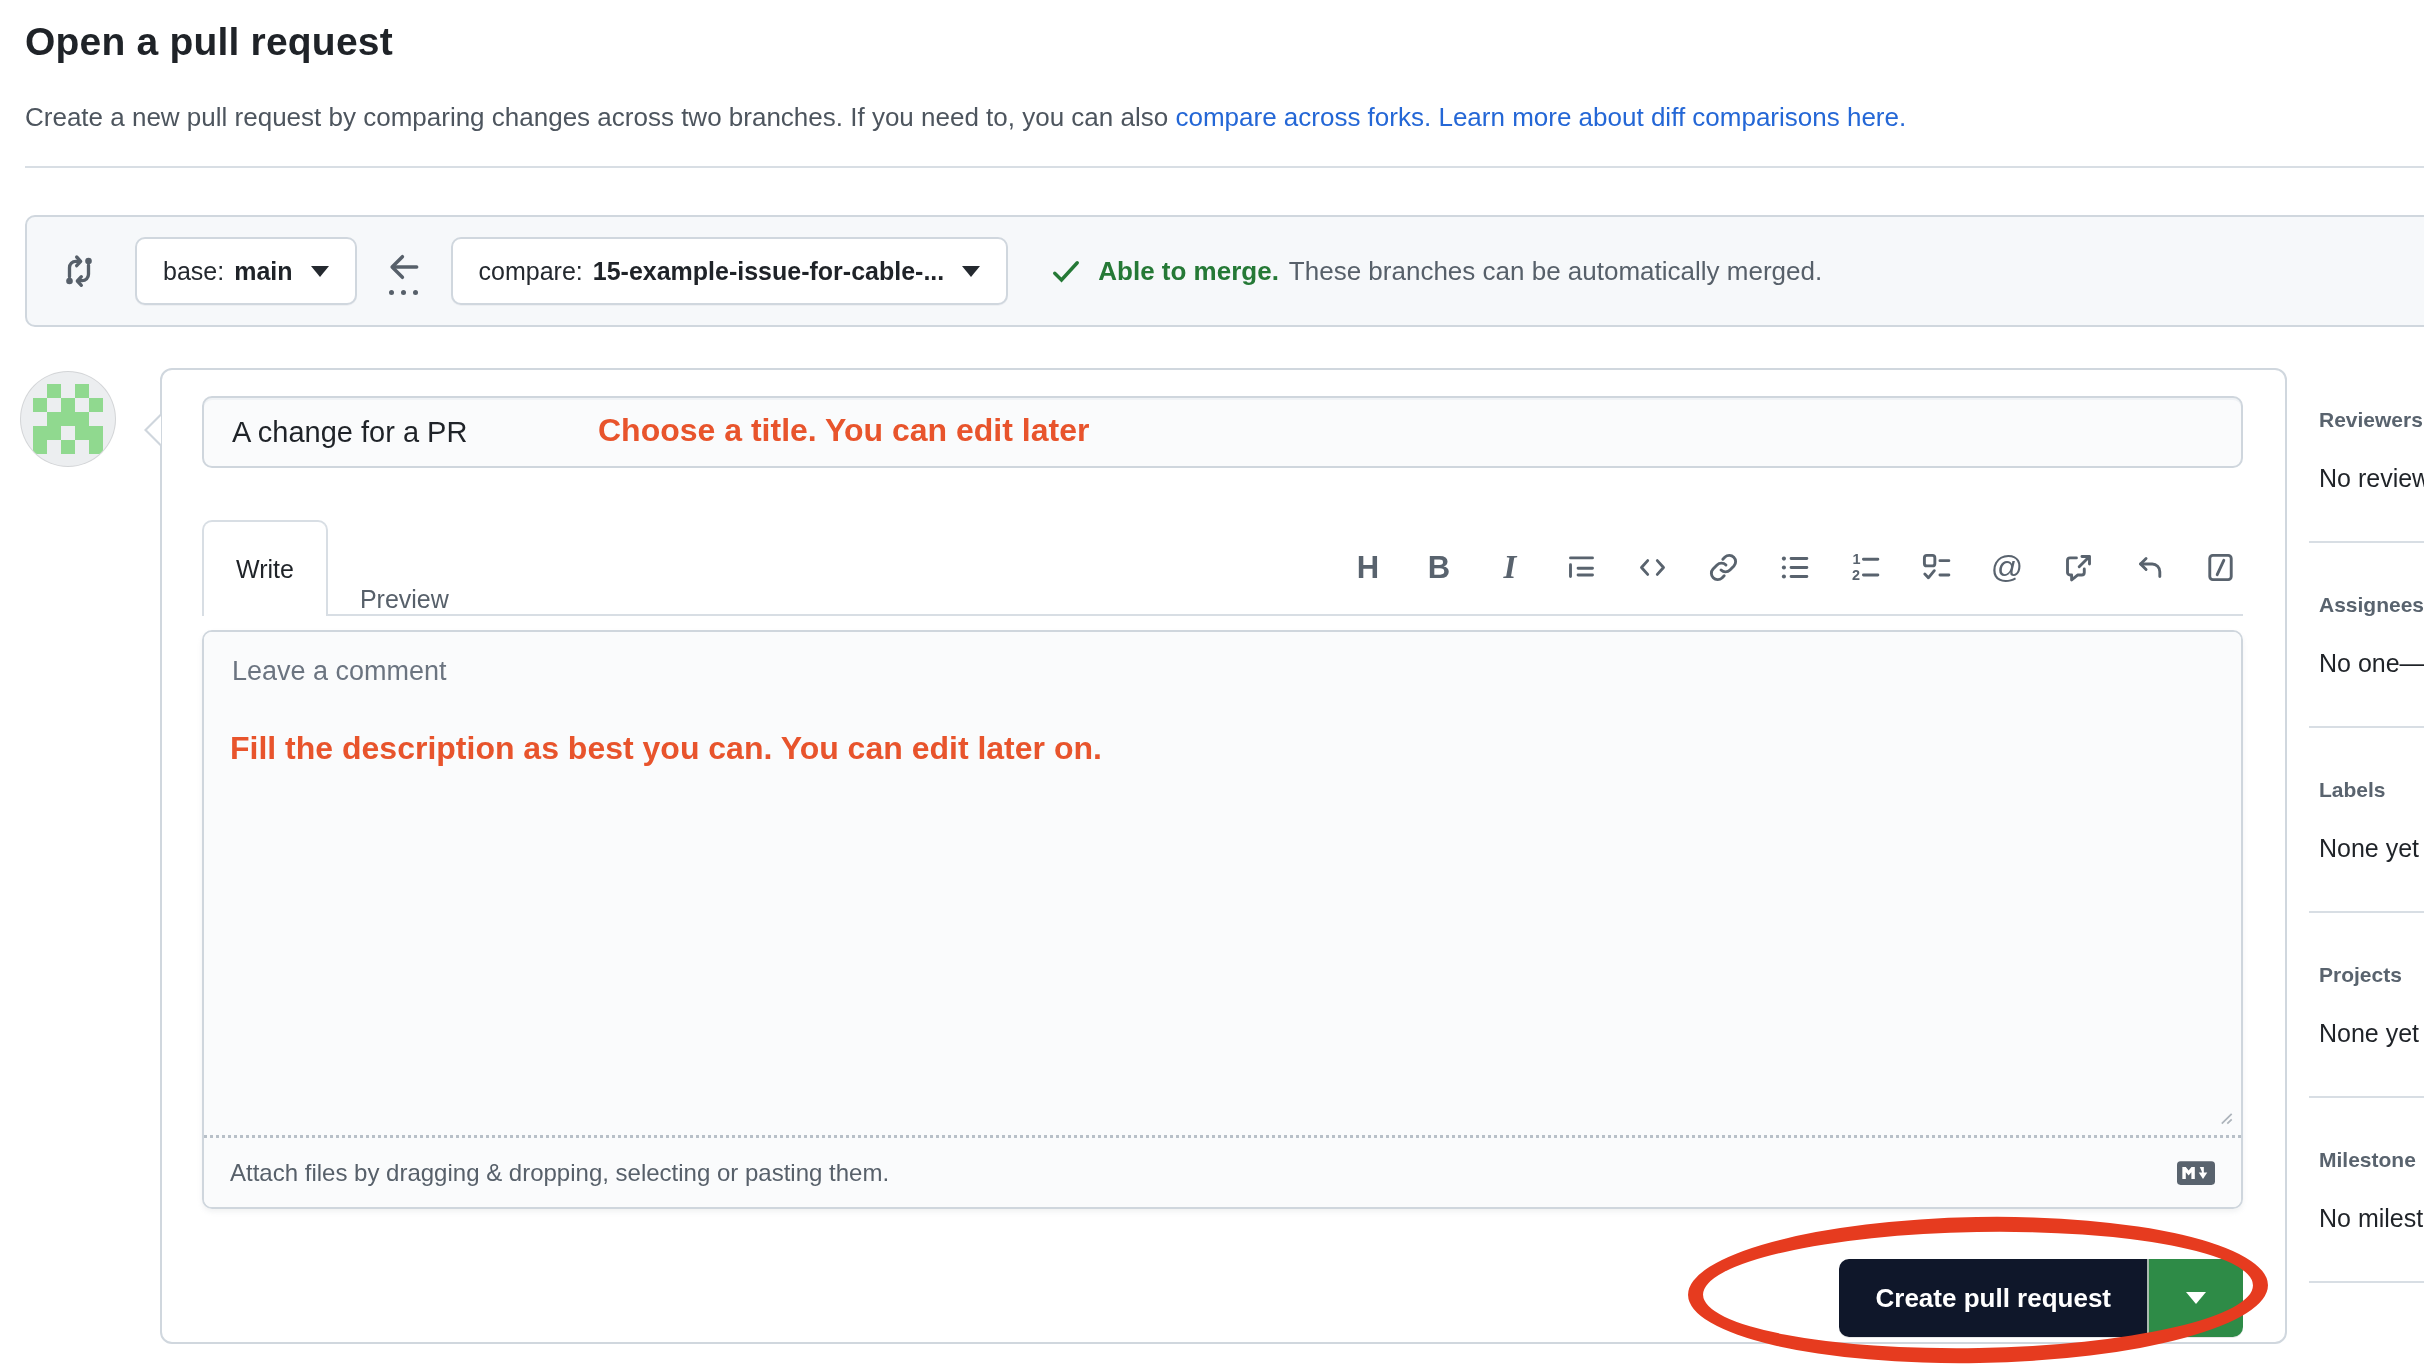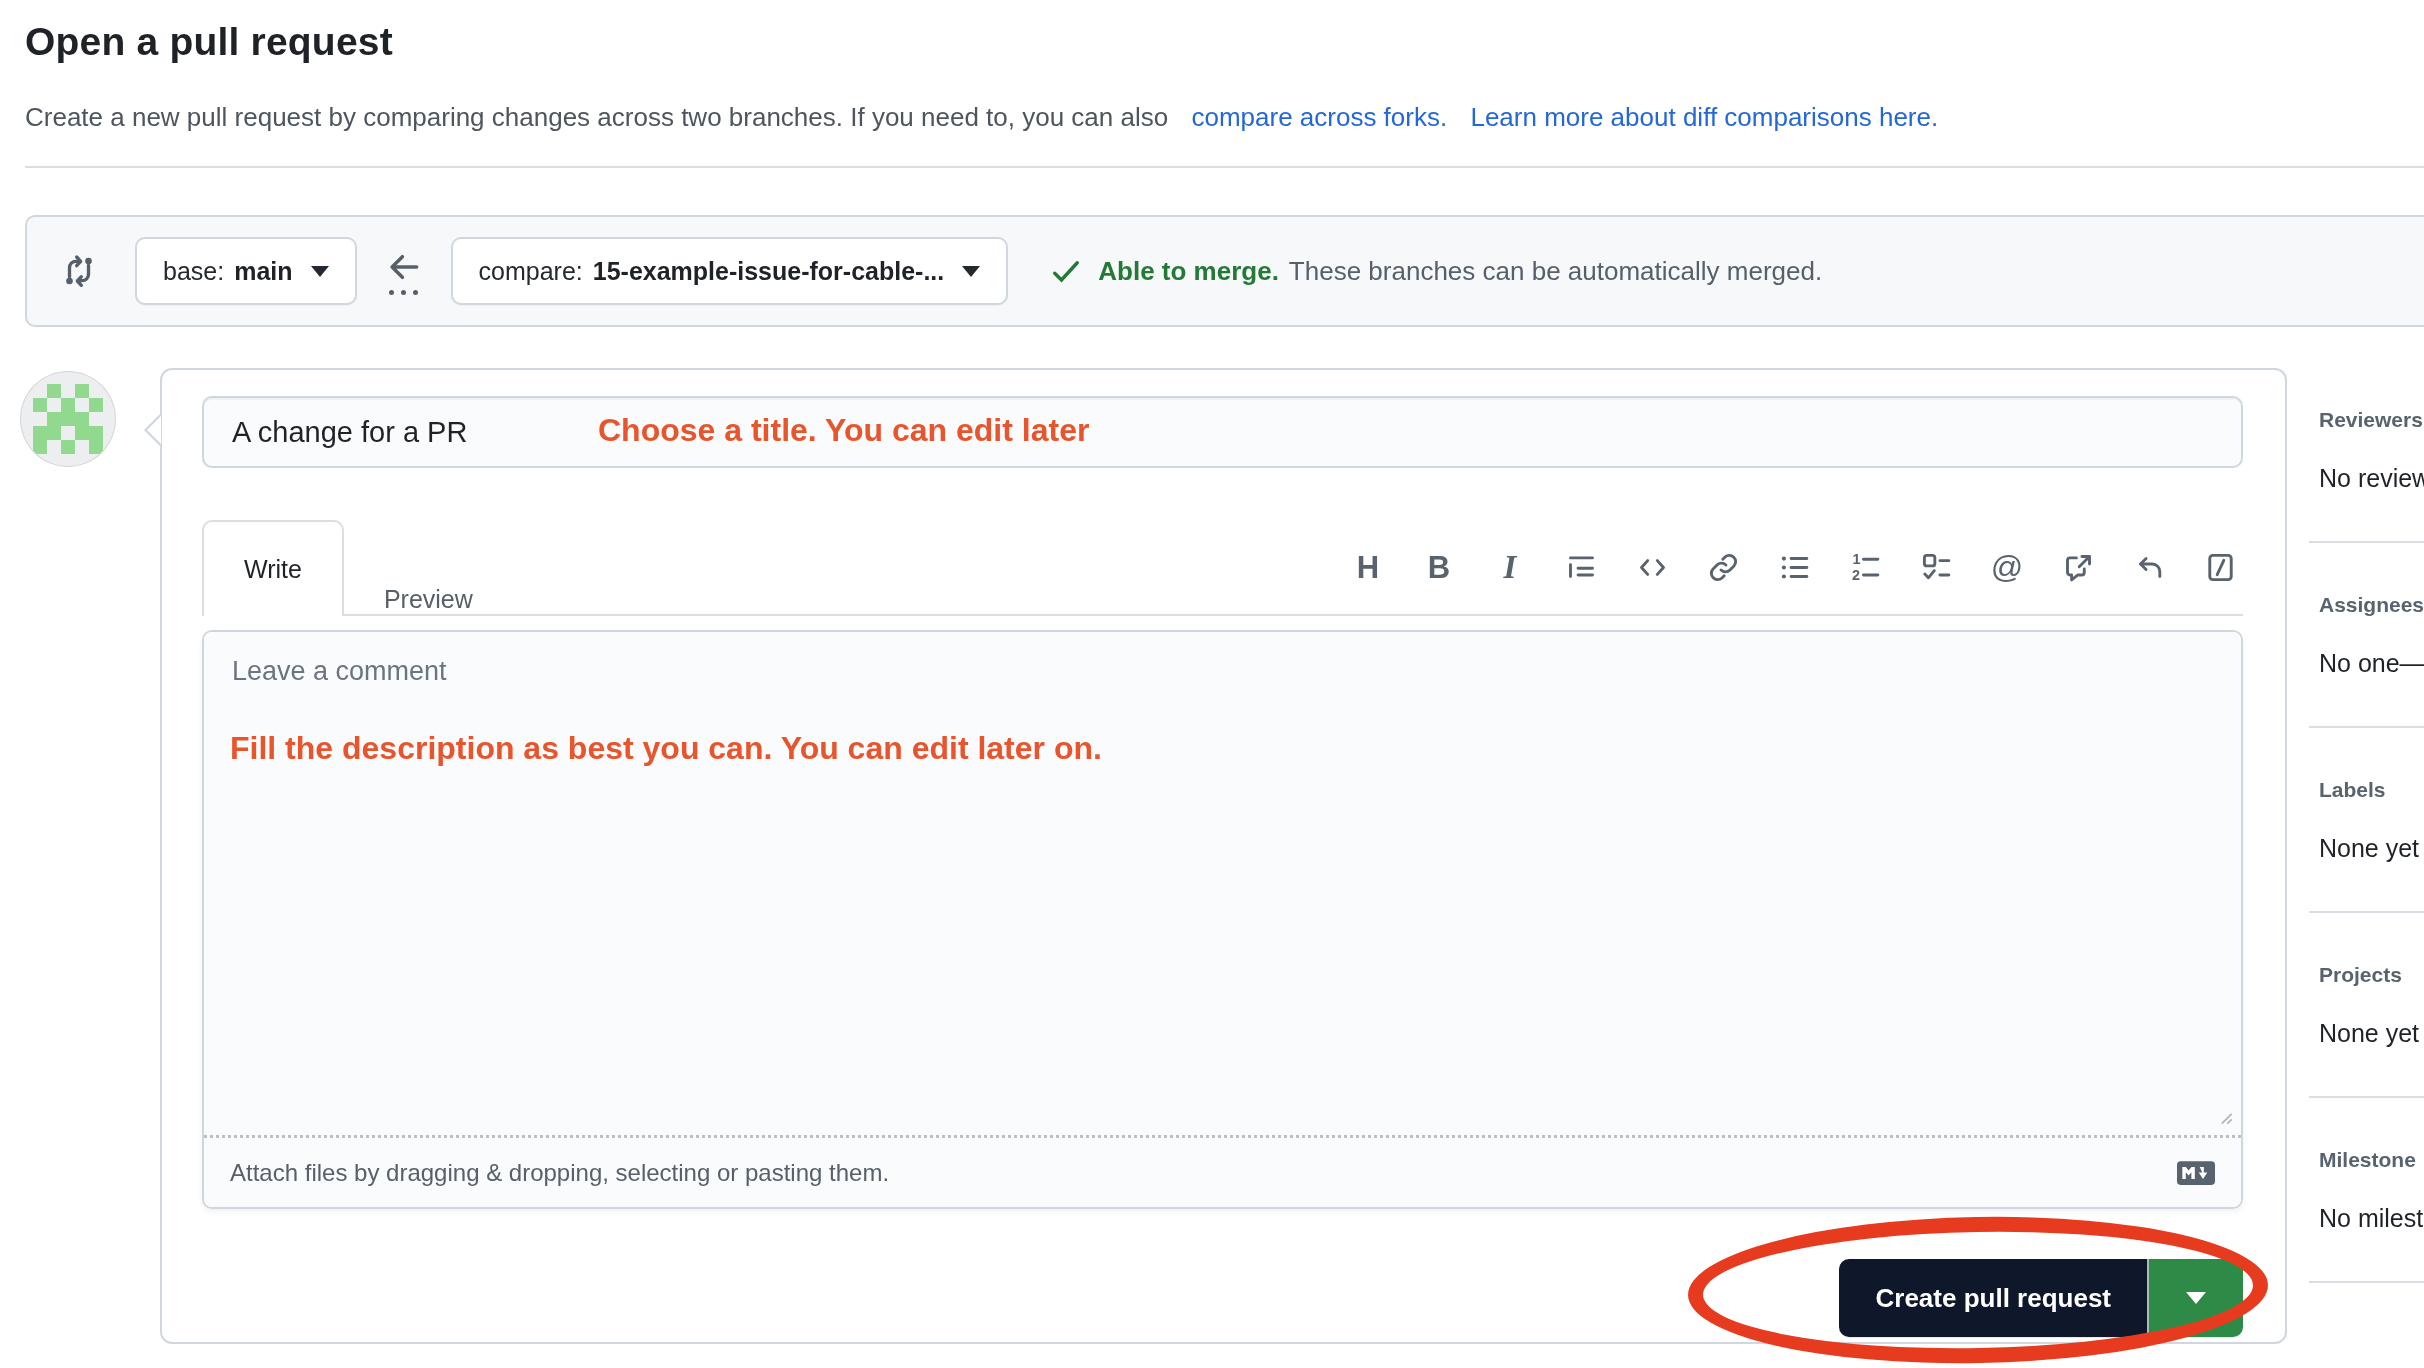--- a/index.html
+++ b/index.html
@@ -10,7 +10,7 @@
   
   .page-title { position:absolute; left:25px; top:20px; font-size:39px; font-weight:600; letter-spacing:.2px; }
   .page-subtitle { position:absolute; left:25px; top:102px; font-size:26px; color:#4d555e; white-space:nowrap; }
-  .page-subtitle a { color:#2467d6; text-decoration:none; cursor:pointer;margin-left:16px; }
+  .page-subtitle a { color:#2467d6; text-decoration:none; cursor:pointer; }
   .header-divider { position:absolute; left:25px; right:-10px; top:166px; border-top:2px solid #d8dee4; }
 
   

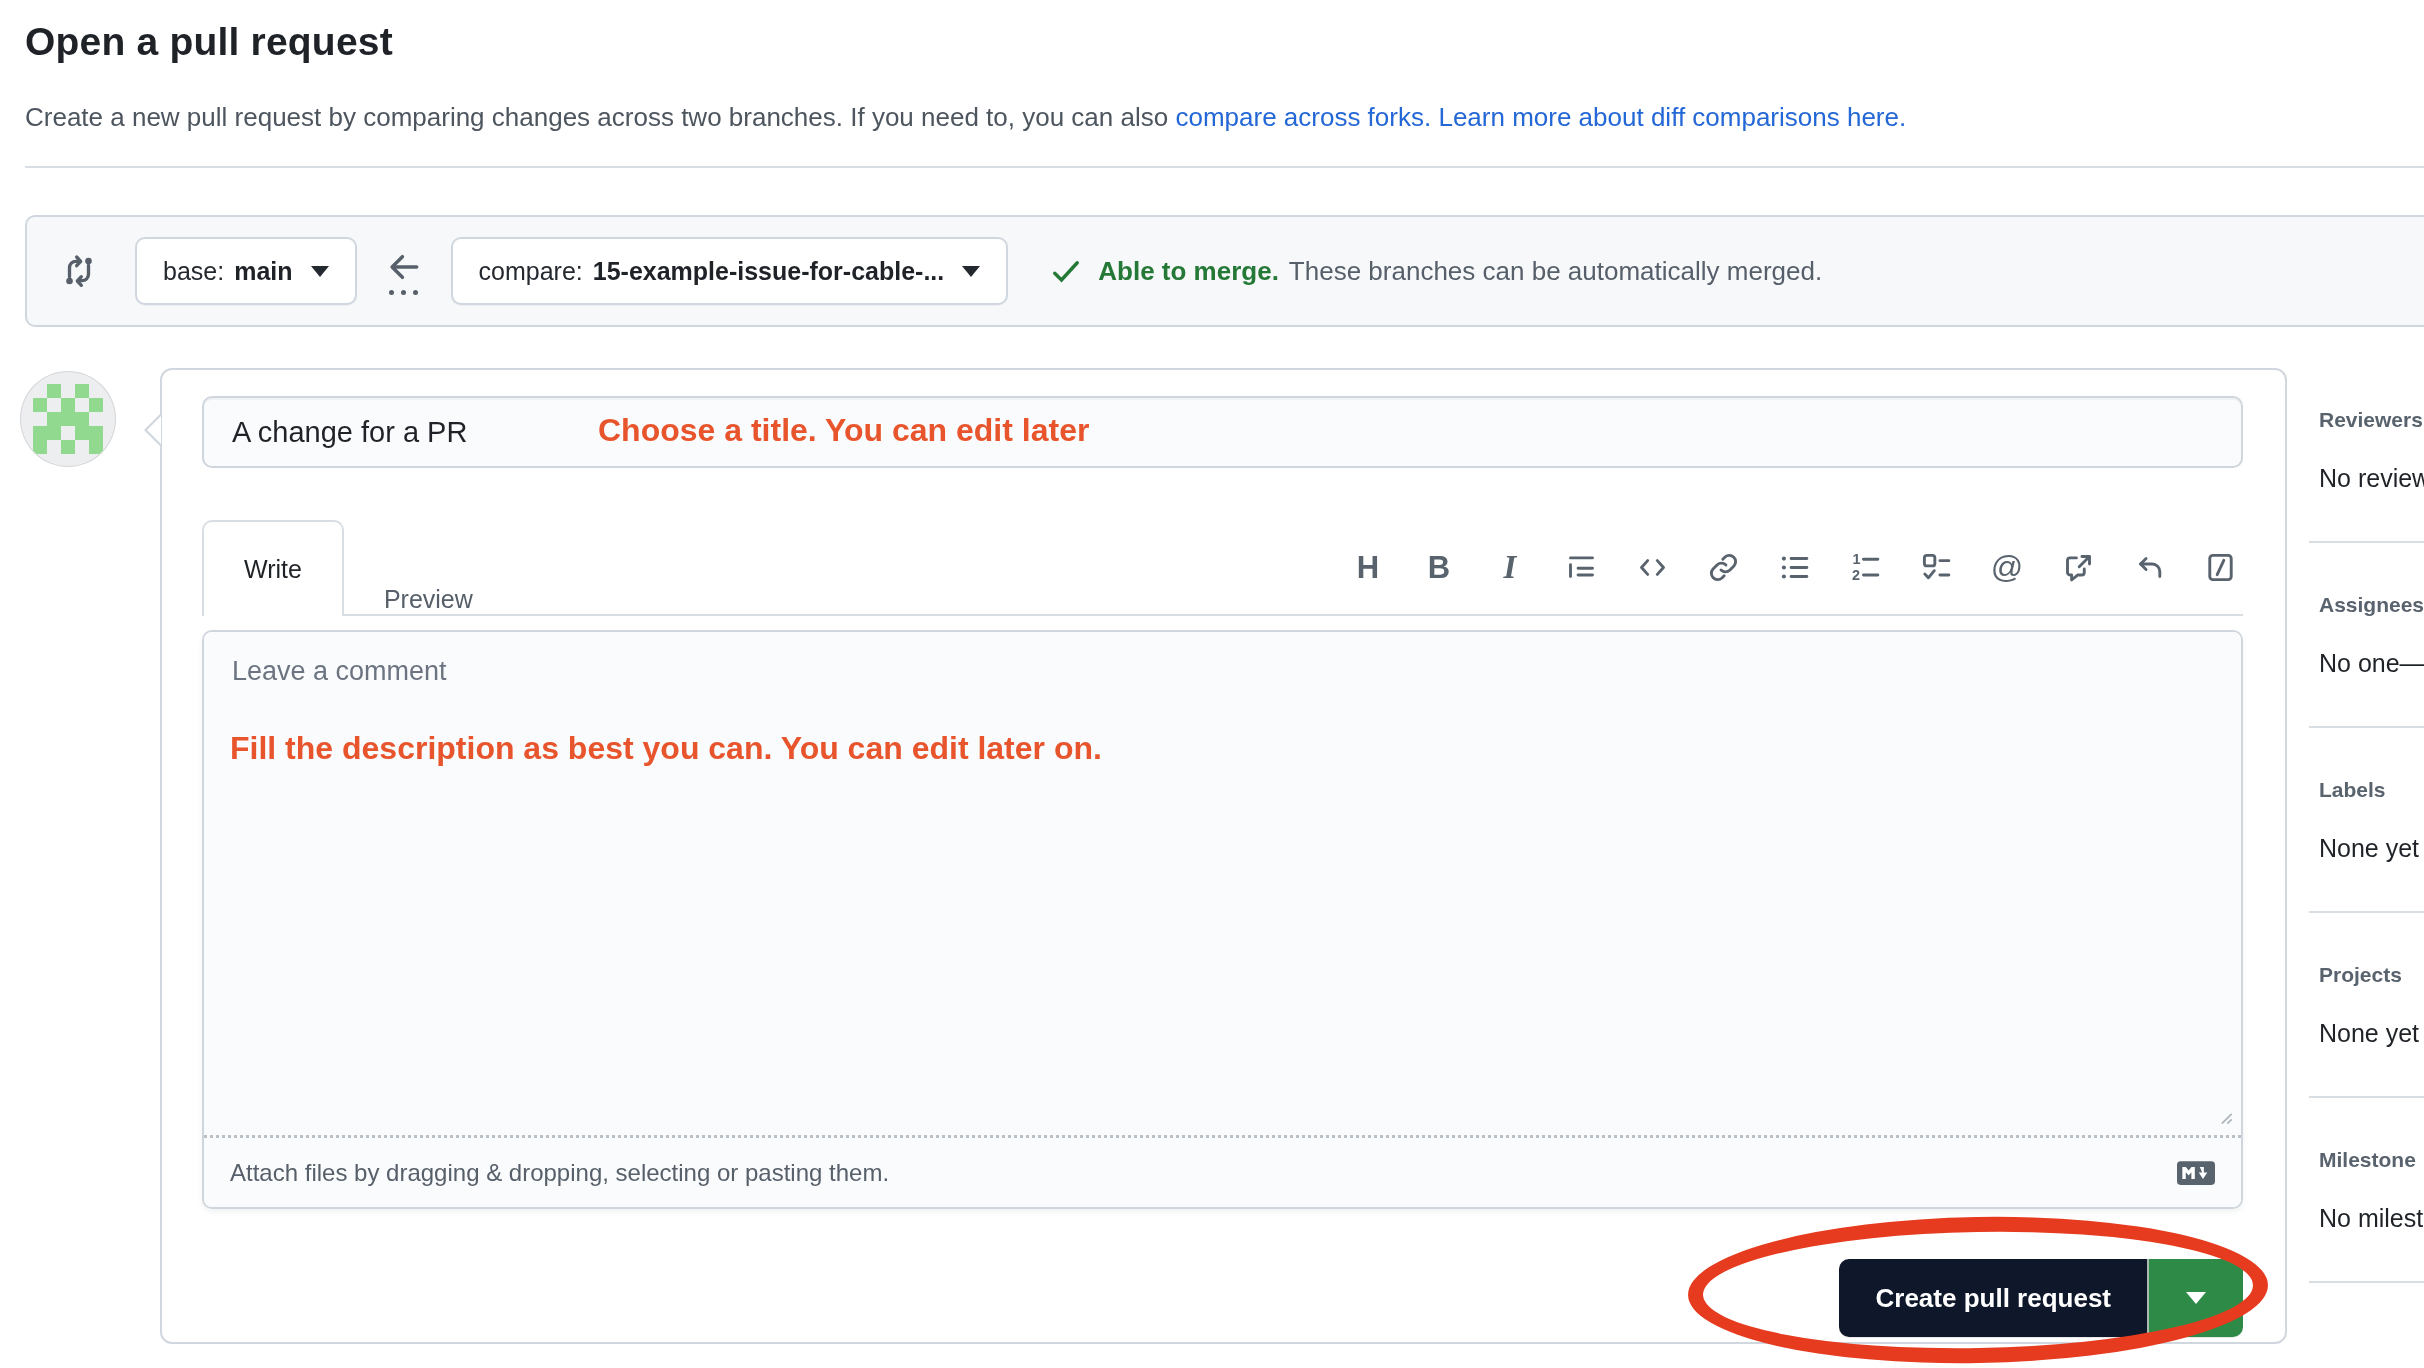--- a/index.html
+++ b/index.html
@@ -56,7 +56,7 @@
 
   
   .tabs-row { display:flex; align-items:stretch; margin-top:52px; border-bottom:2px solid #d8dee4; height:96px; }
-  .tab { display:flex; align-items:center; padding:0 40px; font-size:25px; cursor:pointer; }
+  .tab { display:flex; align-items:center; padding:0 32px; font-size:25px; cursor:pointer; }
   .tab.active { background:#fff; border:2px solid #d8dee4; border-bottom:none; border-radius:10px 10px 0 0;
     position:relative; margin-bottom:-2px; color:#1f2328; }
   .tab.active::after { content:""; position:absolute; left:0; right:0; bottom:-2px; height:4px; background:#fff; }

